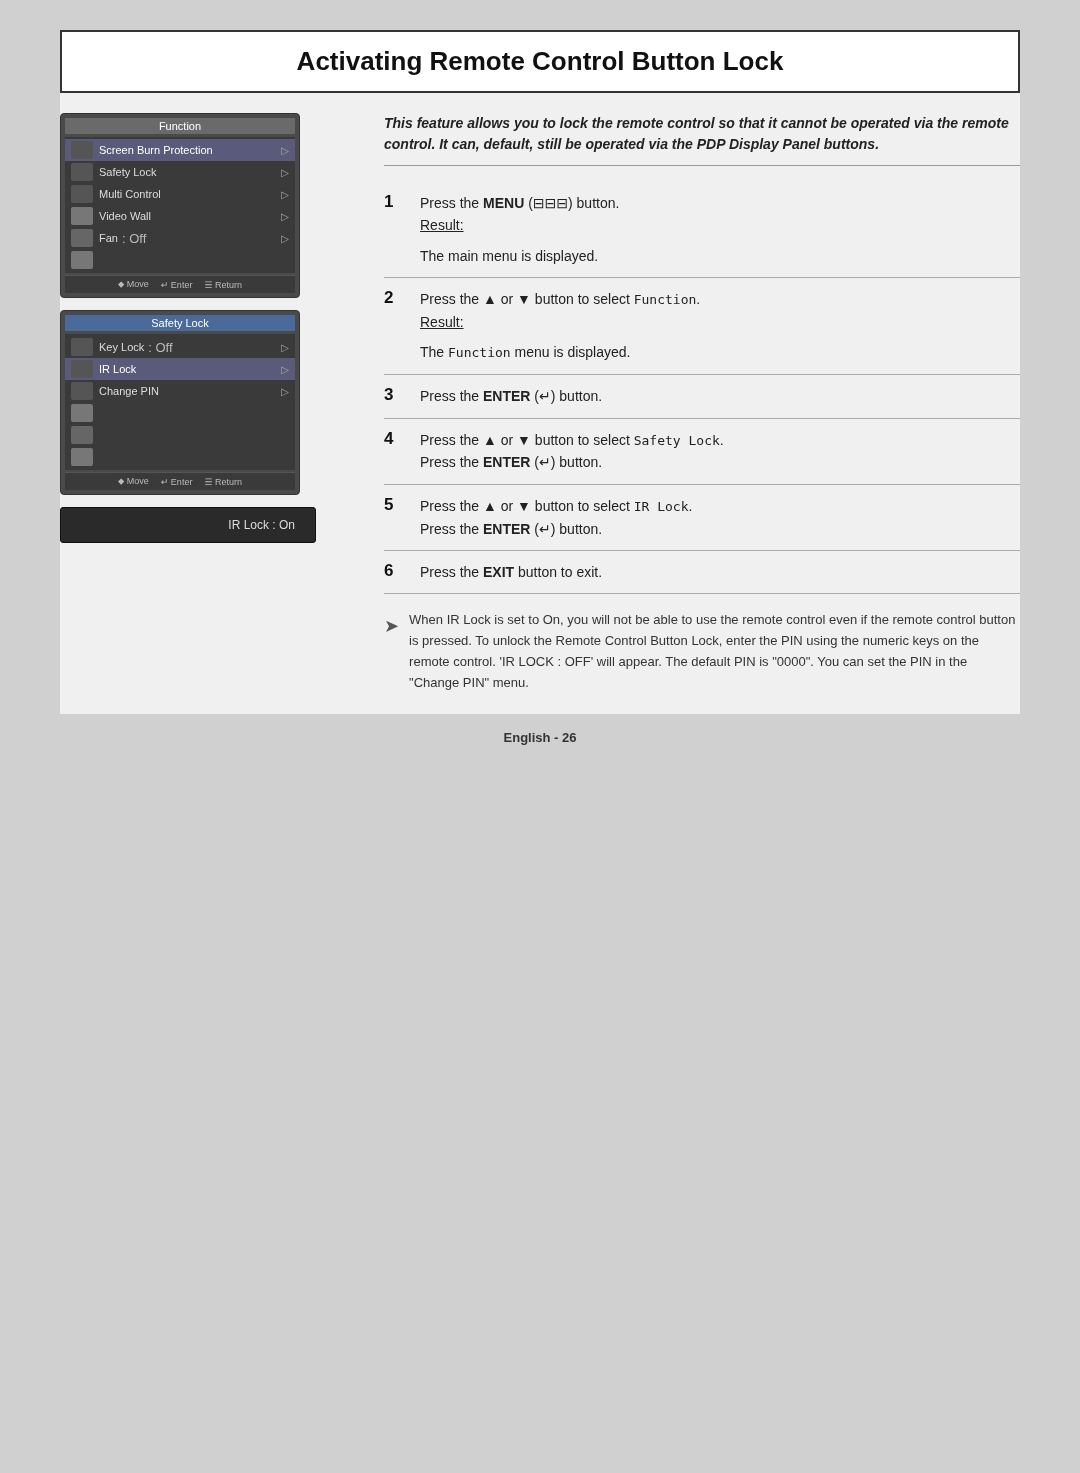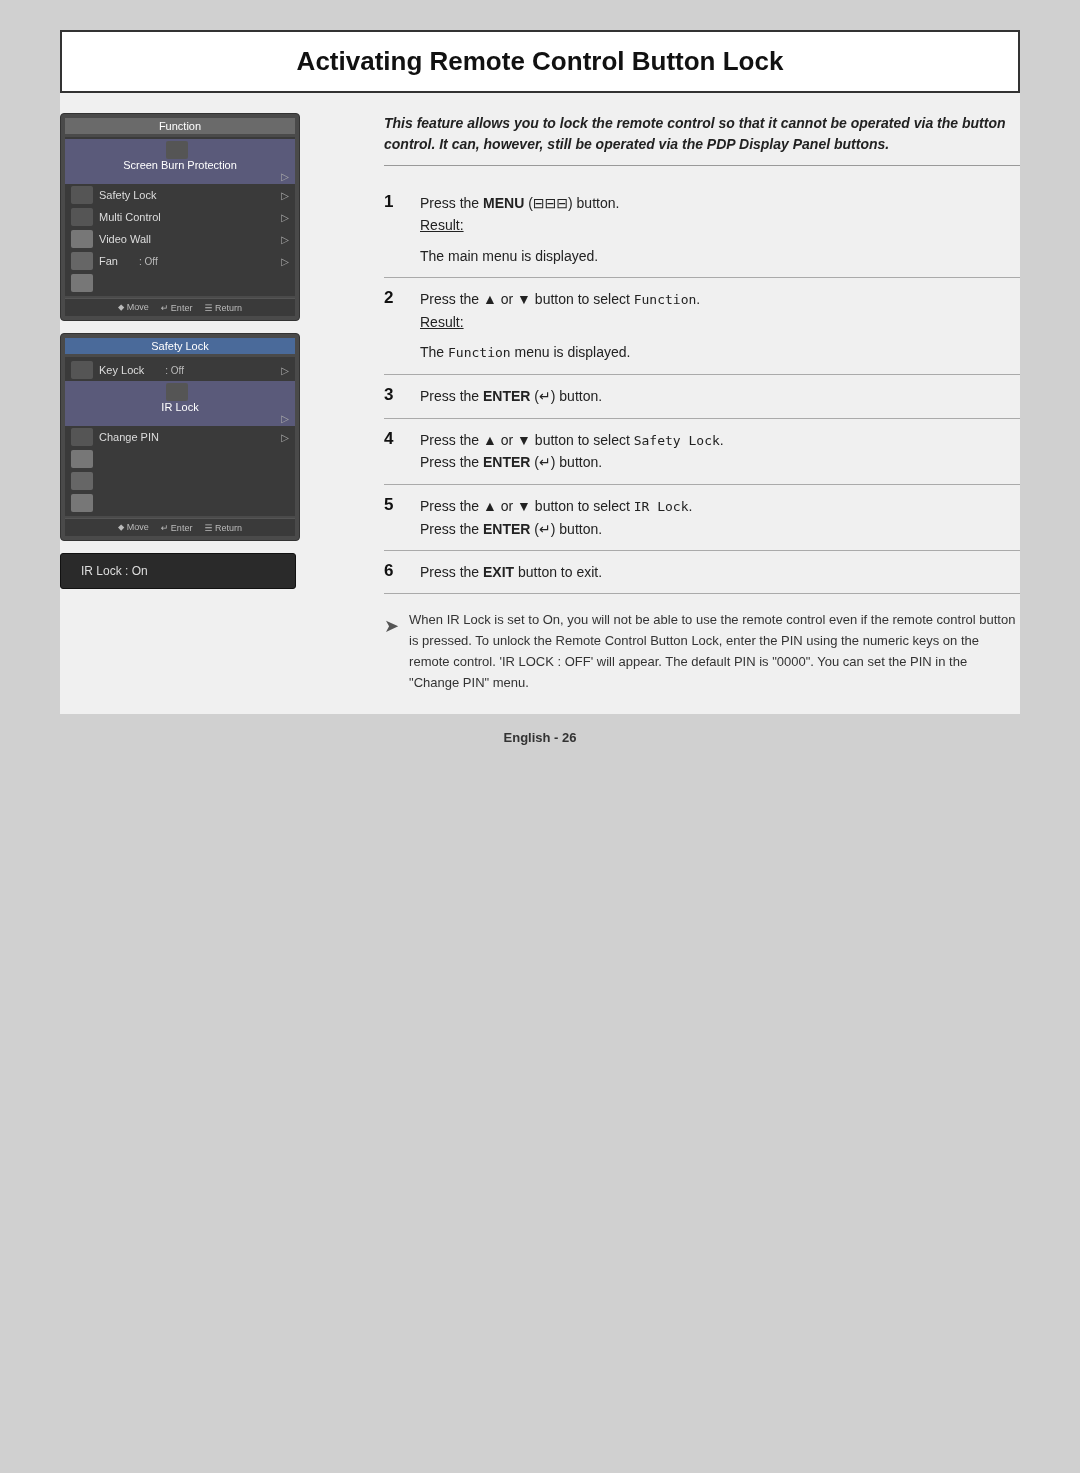--- a/index.html
+++ b/index.html
@@ -329,7 +329,7 @@
 
   <div class="right-col">
 
-    <div class="intro-text">This feature allows you to lock the remote control so that it cannot be operated via the button control. It can, however, still be operated via the PDP Display Panel buttons.</div>
+    <div class="intro-text">This feature allows you to lock the remote control so that it cannot be operated via the remote control. It can, default, still be operated via the PDP Display Panel buttons.</div>
 
     <ol class="steps-list">
 

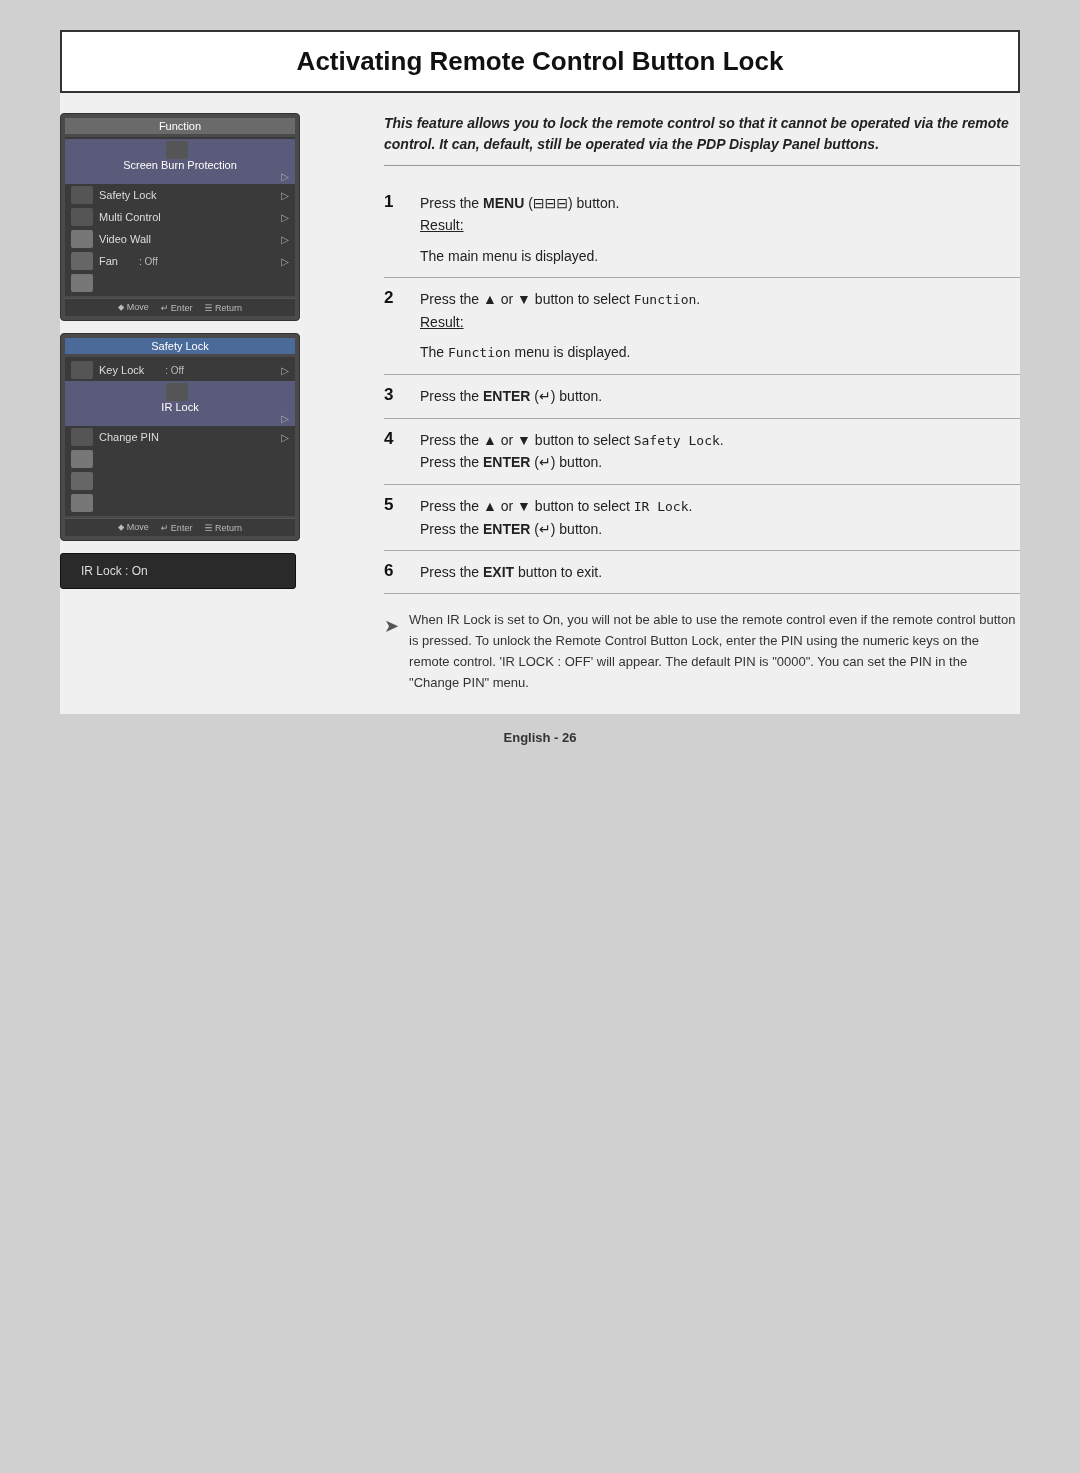--- a/index.html
+++ b/index.html
@@ -79,7 +79,6 @@
     .menu-item.highlighted {
       background: #5a5a7a;
       color: #fff;
-      flex-direction: column;
     }
     .menu-item .item-icon {
       width: 22px;

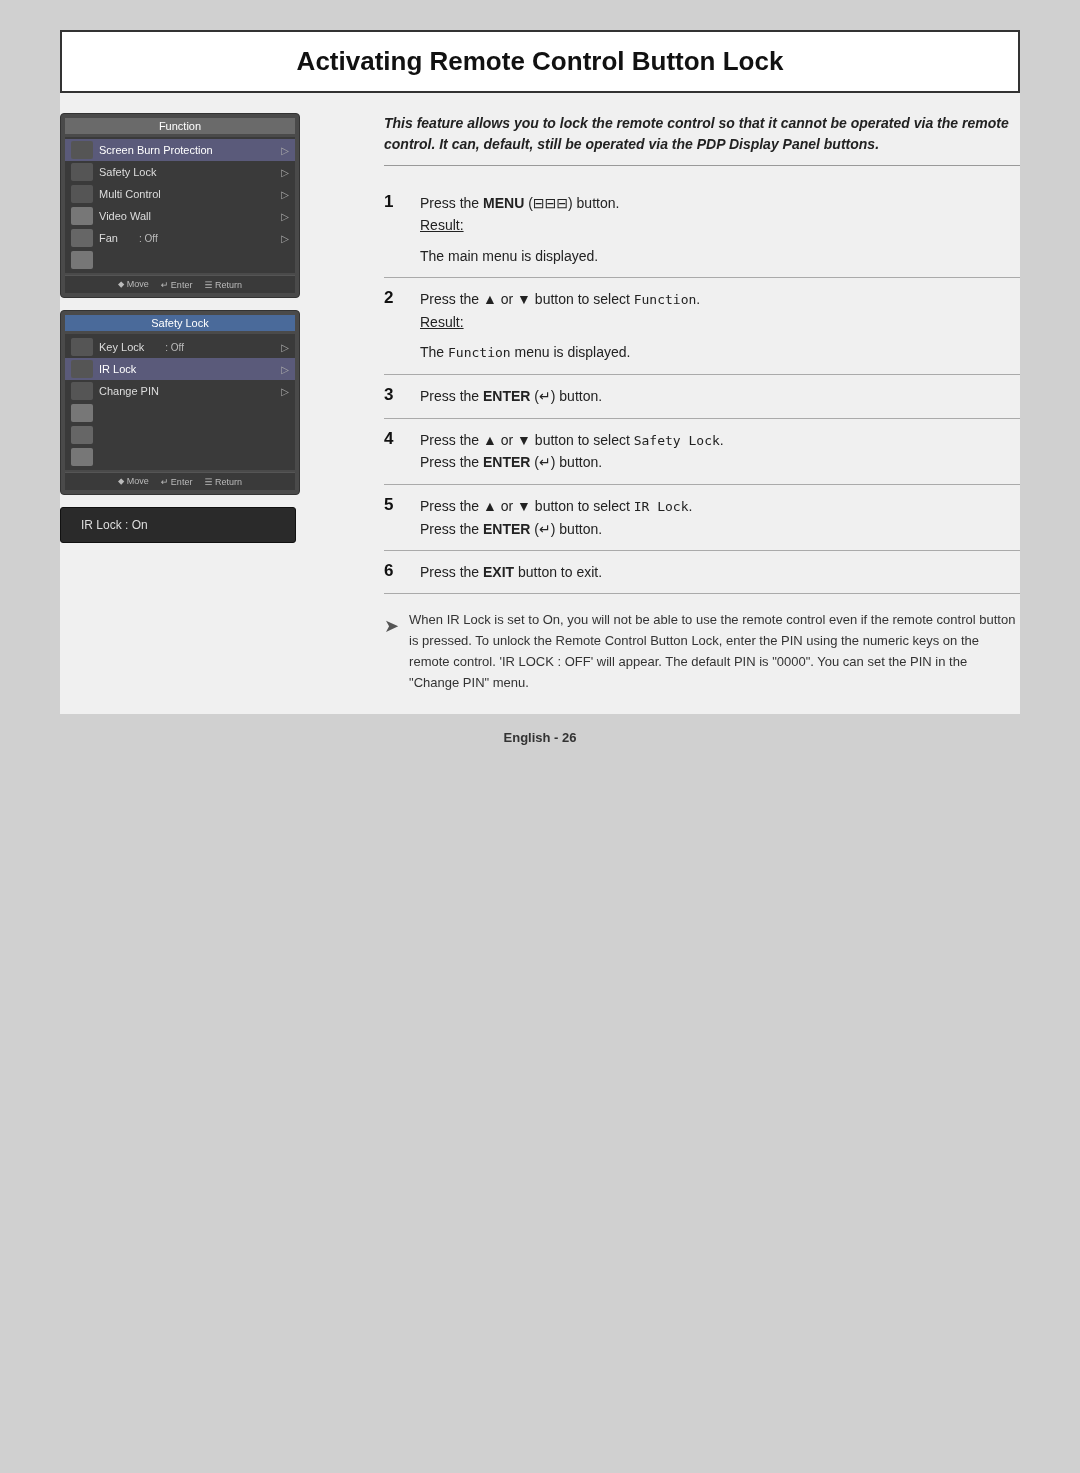--- a/index.html
+++ b/index.html
@@ -99,8 +99,8 @@
     }
     .menu-item .value {
       color: #bbb;
-      margin-left: 21px;
-      font-size: 10px;
+      margin-left: 4px;
+      font-size: 13px;
     }
     .menu-footer {
       background: #3a3a3a;

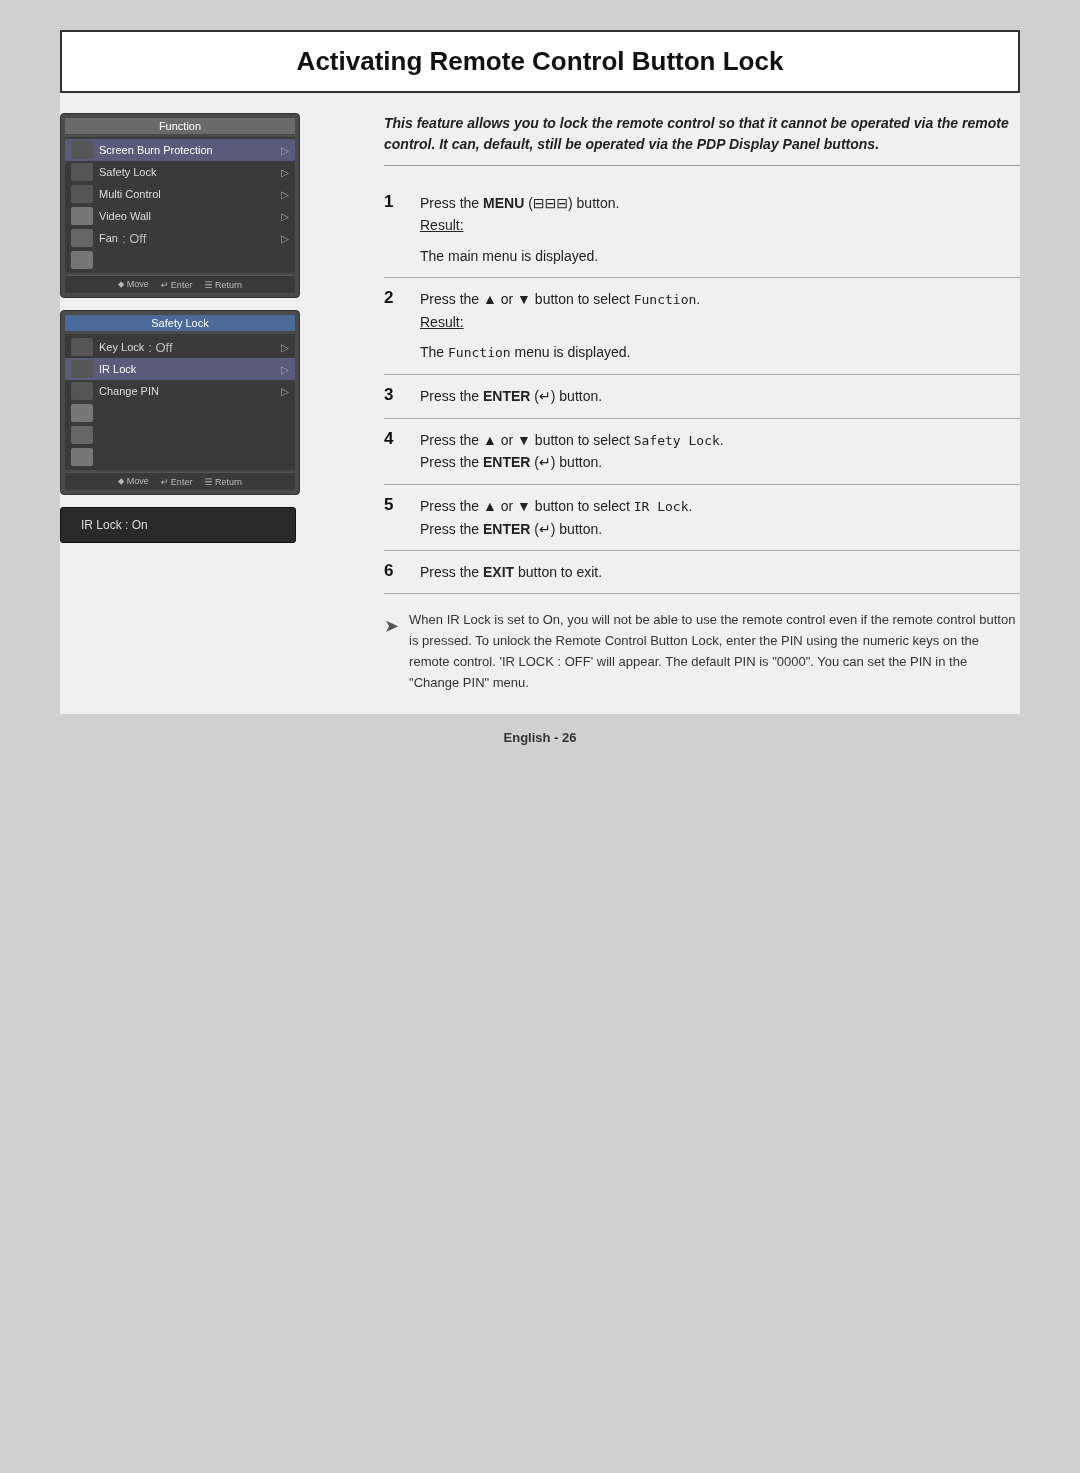--- a/index.html
+++ b/index.html
@@ -125,10 +125,10 @@
       border: 1px solid #111;
       border-radius: 3px;
       padding: 10px 20px;
-      text-align: left;
+      text-align: right;
       font-size: 12px;
       color: #ddd;
-      width: 236px;
+      width: 256px;
     }
 
     

